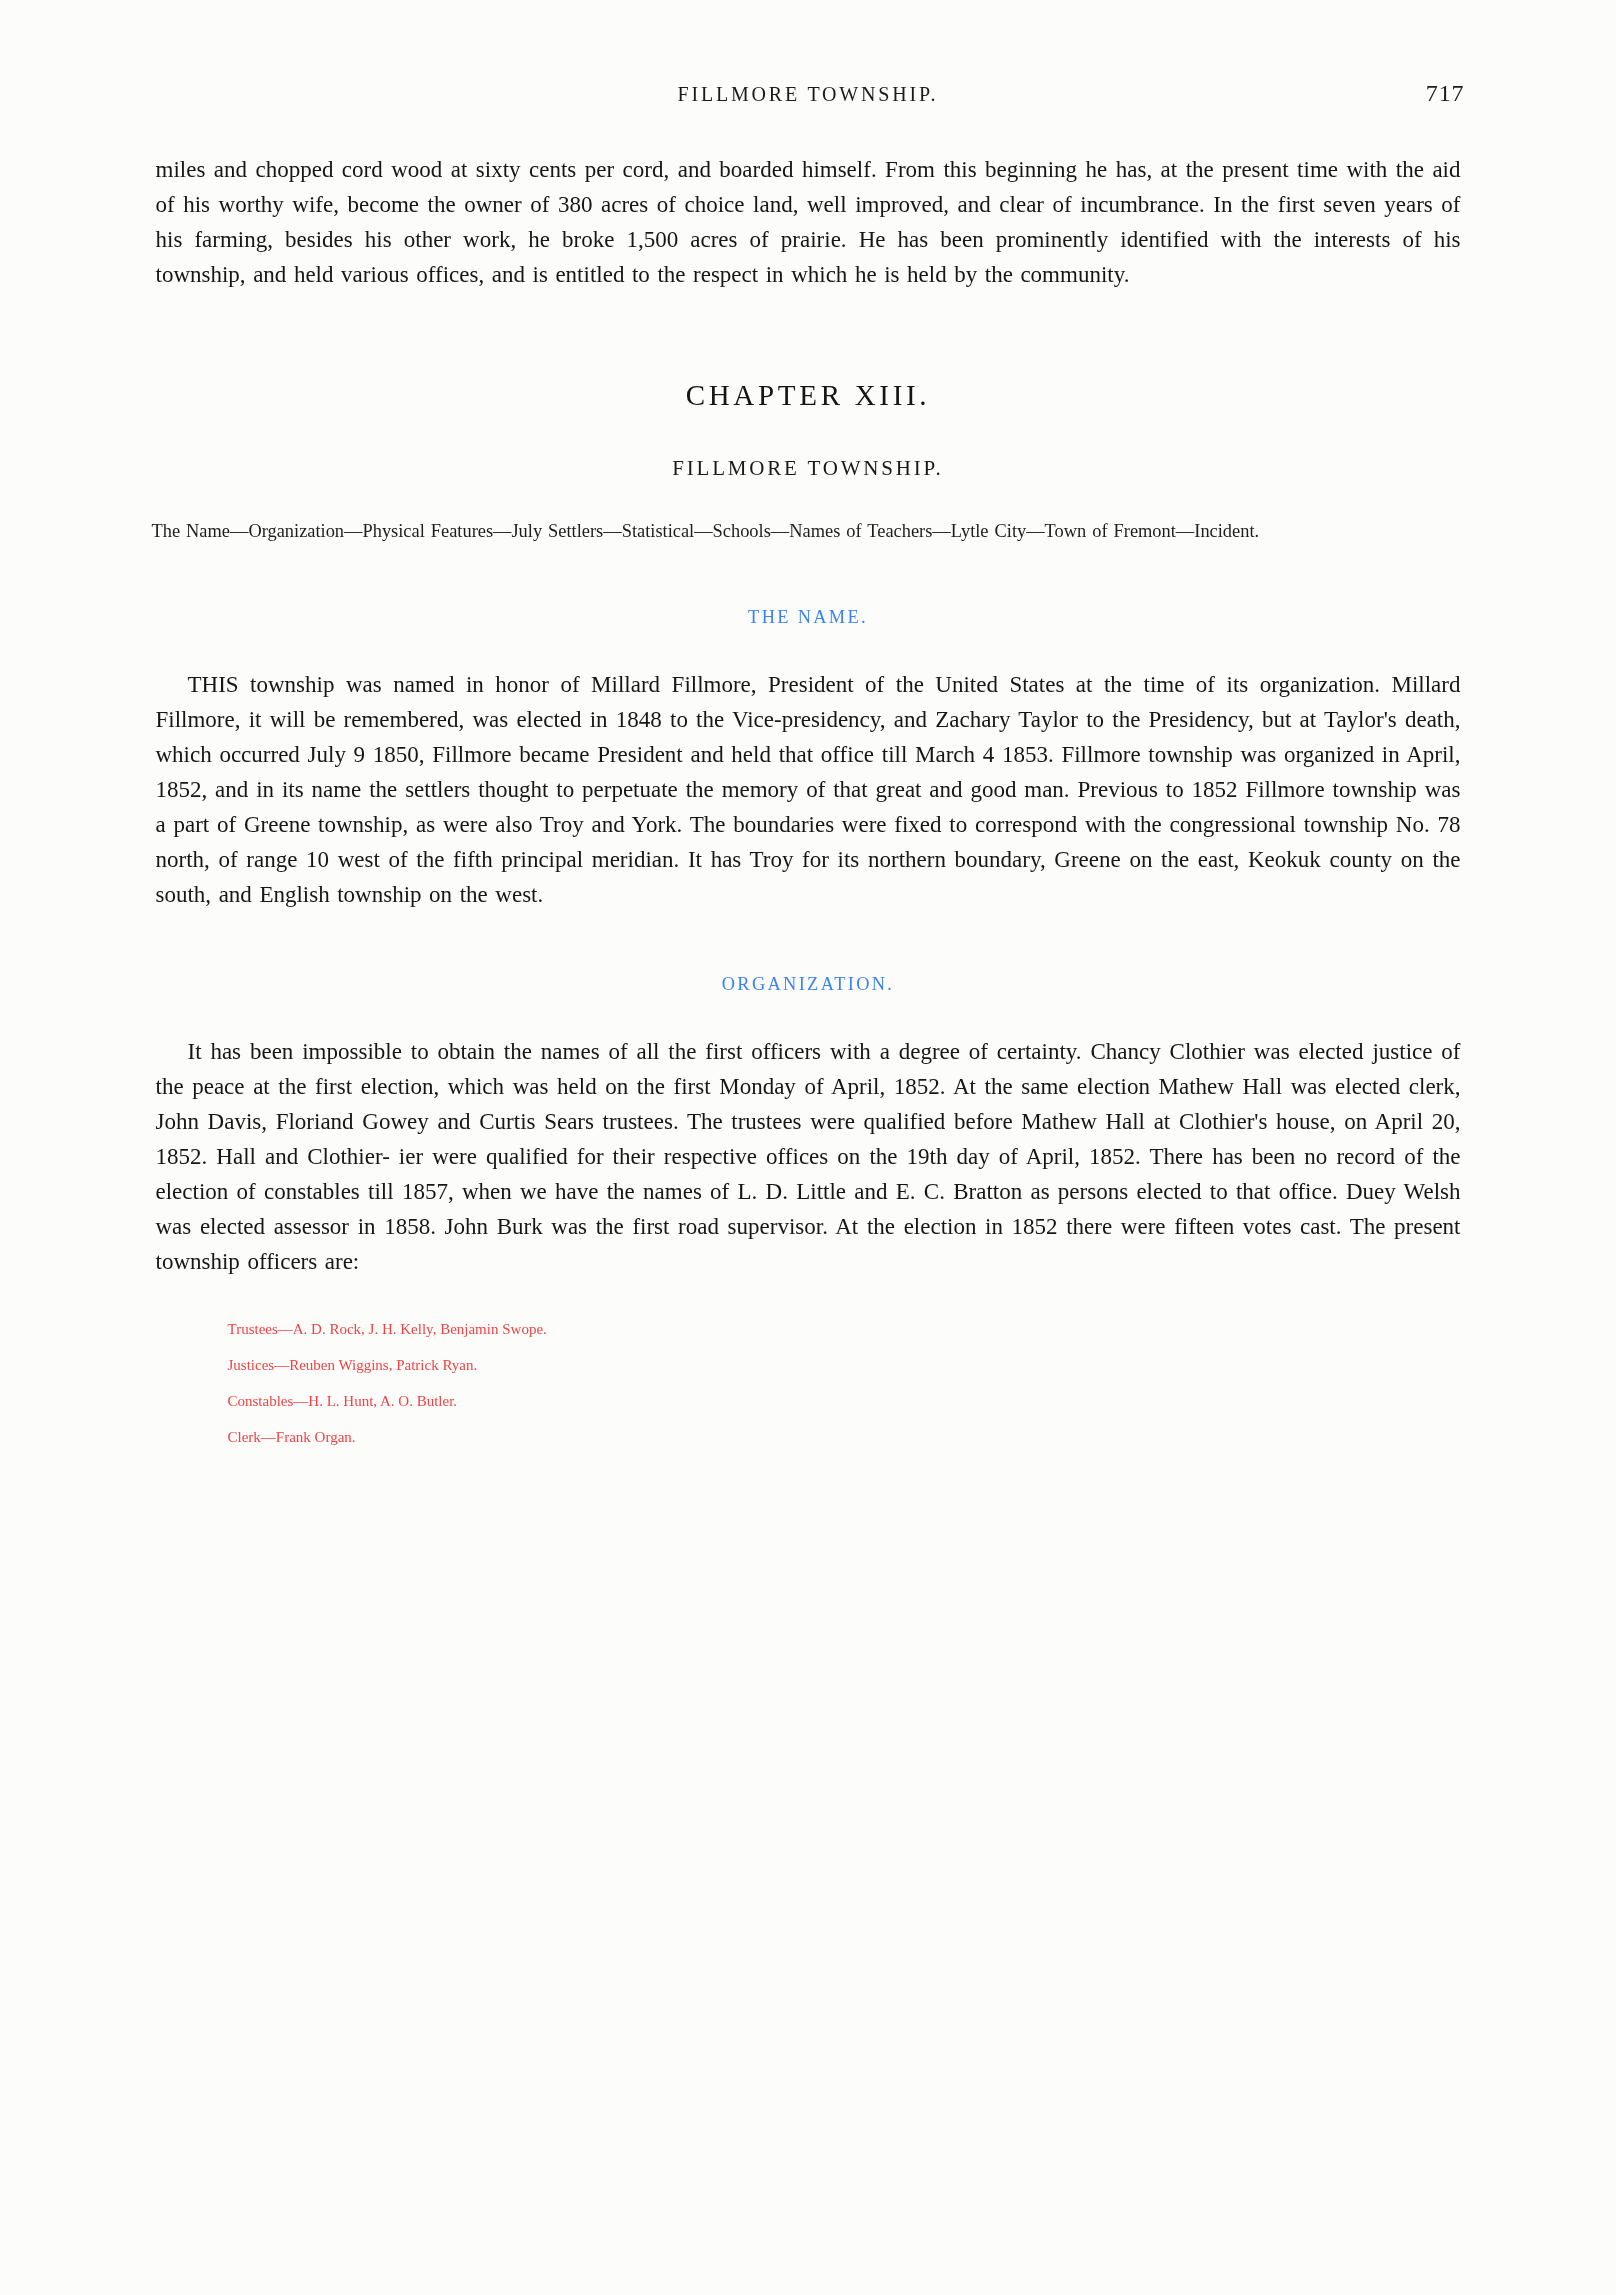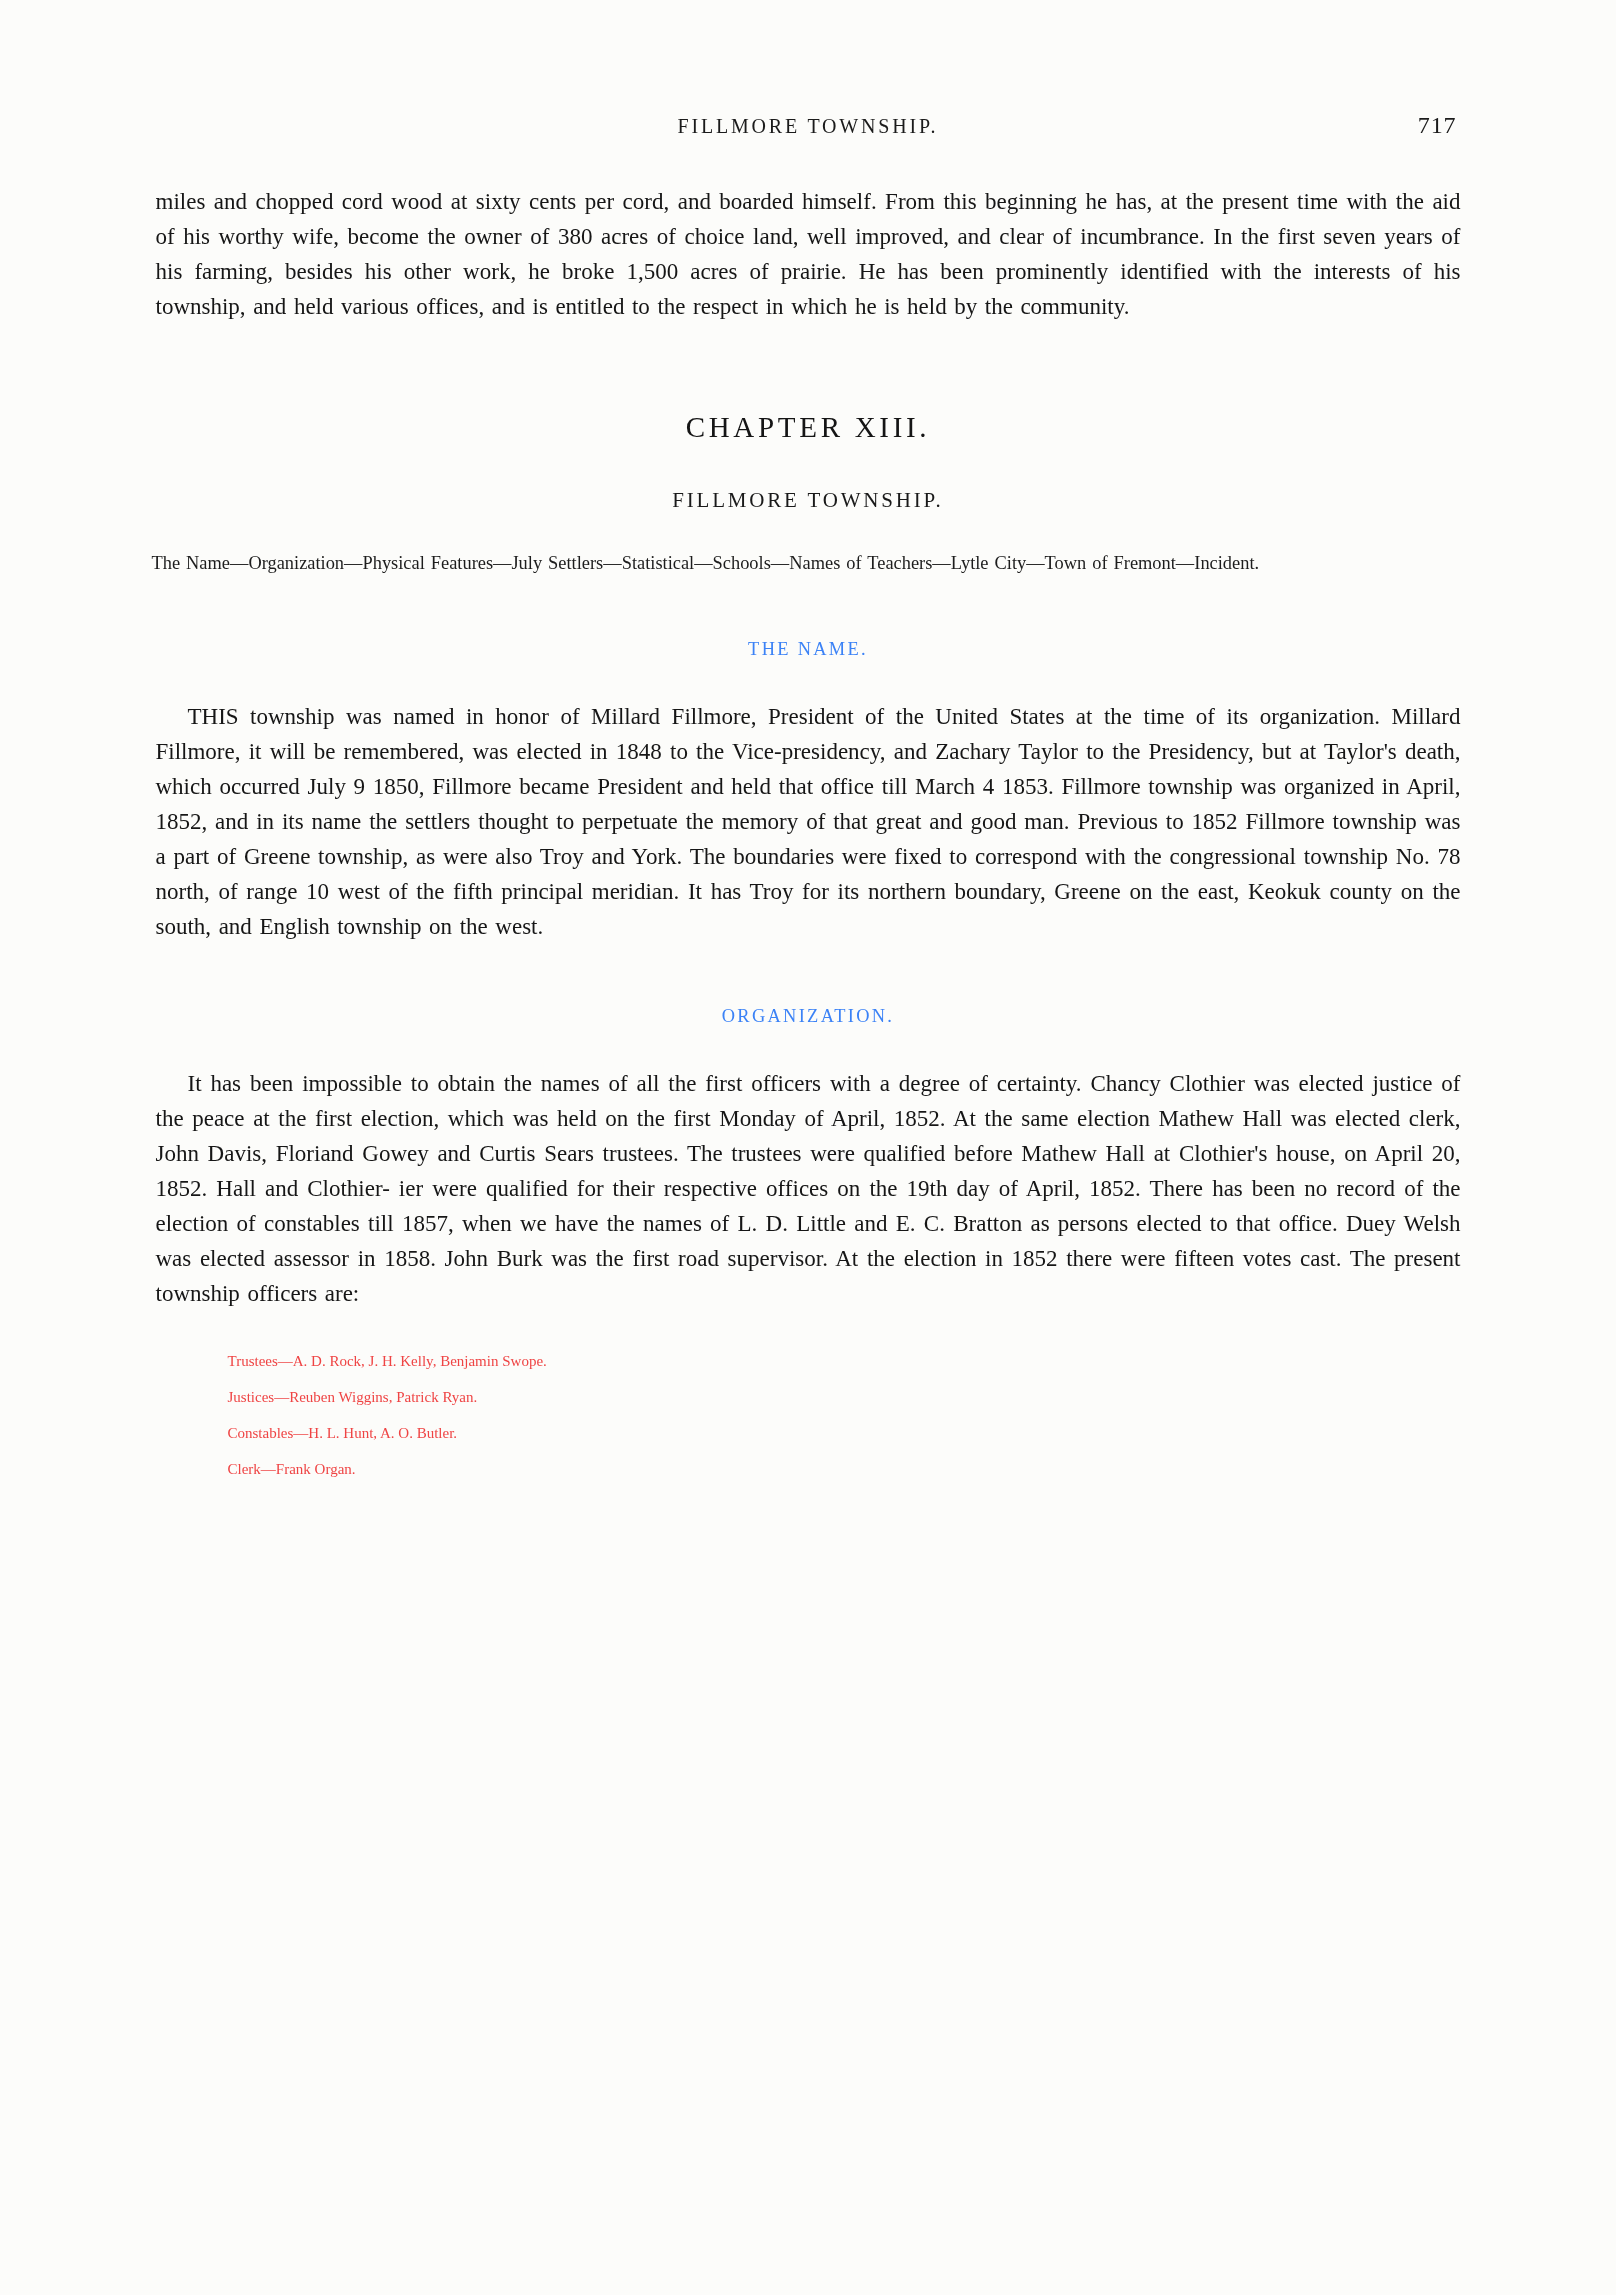--- a/index.html
+++ b/index.html
@@ -21,7 +21,7 @@
   .page-content {
     width: 1313px;
     margin: 0 auto;
-    padding-top: 115px;
+    padding-top: 83px;
   }
   .page-header {
     position: relative;

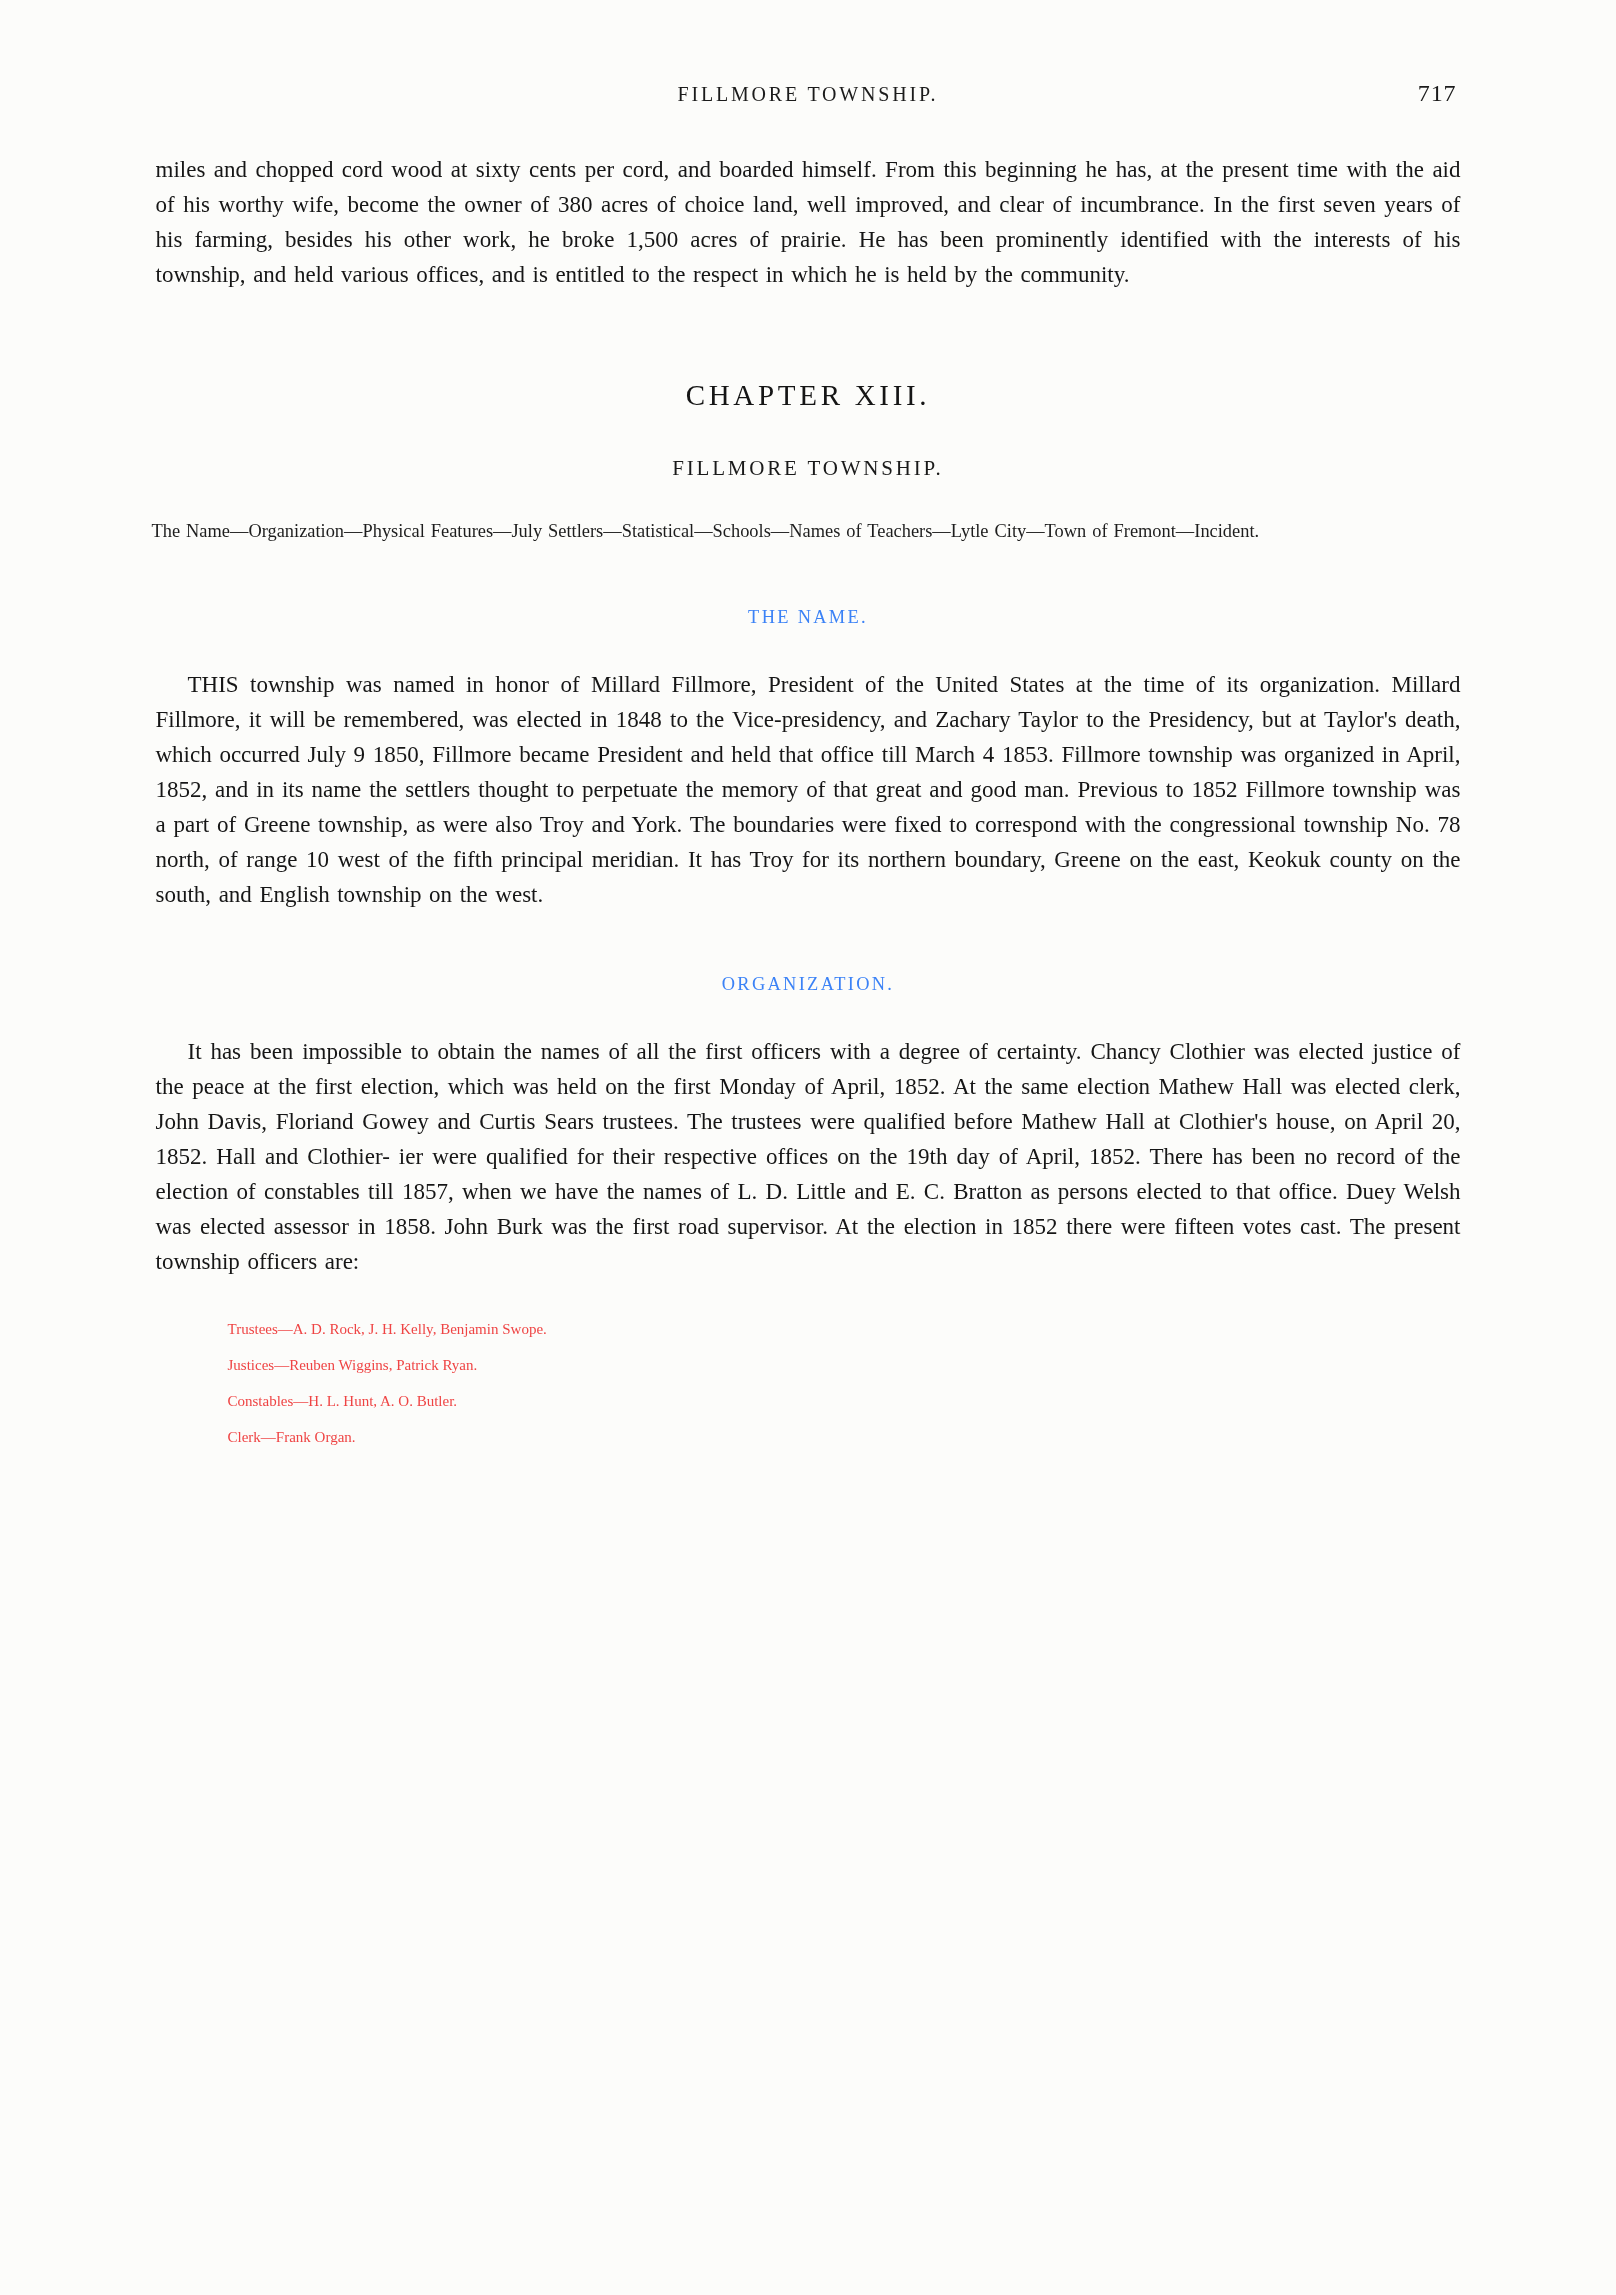--- a/index.html
+++ b/index.html
@@ -38,7 +38,7 @@
   }
   .page-number {
     position: absolute;
-    right: 8px;
+    right: 0;
     top: -2.8px;
     font-size: 24px;
     letter-spacing: 0.9px;

